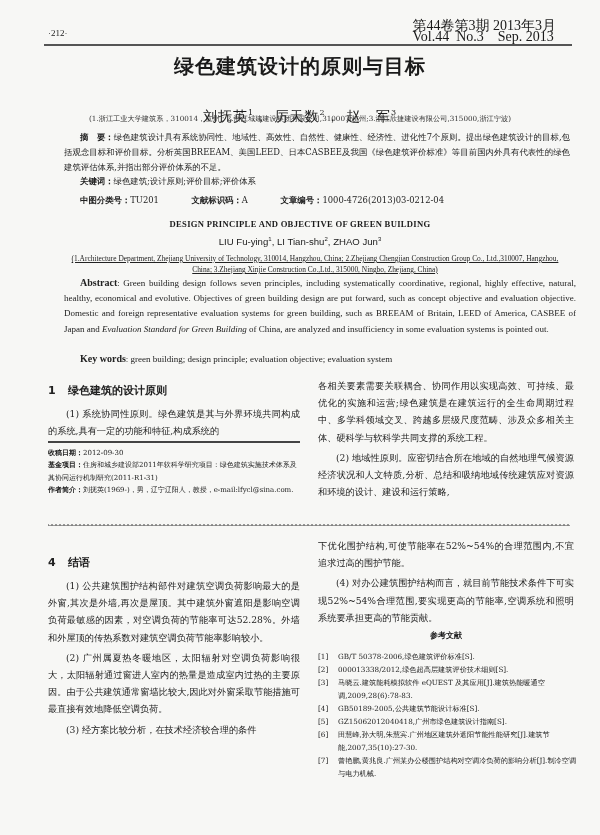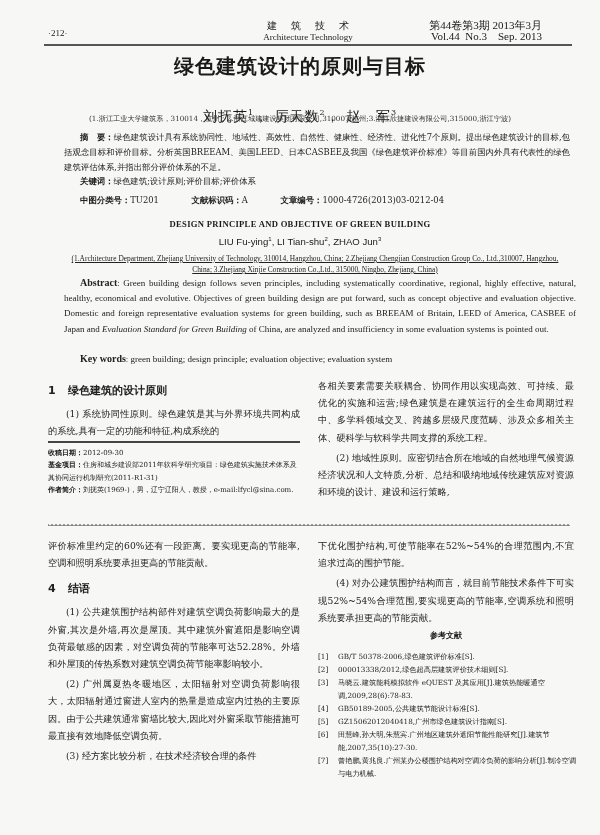--- a/index.html
+++ b/index.html
@@ -60,10 +60,6 @@
 
 <div class="header">
   <span class="page-num">·212·</span>
-  <div class="journal">
-    <div class="journal-cn">建筑技术</div>
-    <div class="journal-en">Architecture Technology</div>
-  </div>
   <div class="issue">
     <div>第44卷第3期  2013年3月</div>
     <div style="white-space:pre">Vol.44  No.3    Sep. 2013</div>

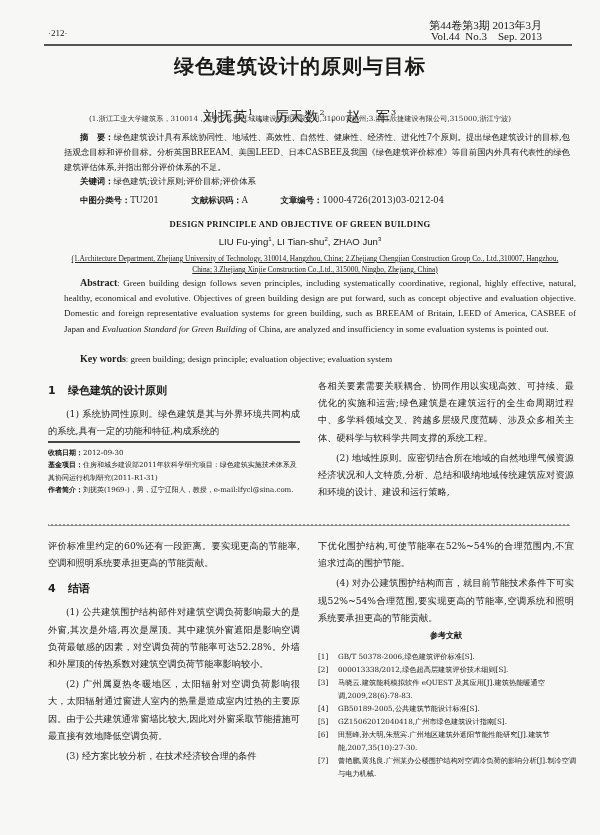--- a/index.html
+++ b/index.html
@@ -11,7 +11,7 @@
   .journal { position: absolute; left: 180px; width: 160px; top: 2px; text-align: center; }
   .journal-cn { font-size: 10px; letter-spacing: 14px; line-height: 12px; padding-left: 14px; }
   .journal-en { font-size: 9px; font-family: "Liberation Serif", serif; line-height: 11px; }
-  .issue { position: absolute; right: 28px; top: 2px; text-align: right; font-size: 11px; font-family: "Liberation Serif", serif; line-height: 11px; }
+  .issue { position: absolute; right: 14px; top: 2px; text-align: left; font-size: 14px; font-family: "Liberation Serif", serif; line-height: 11px; }
   .header-rule { position: absolute; left: 44px; right: 28px; top: 44px; height: 2px; background: #555; }
 
   .title-cn { position: absolute; left: 0; right: 0; top: 53px; text-align: center; font-family: Liberation Serif, serif; font-size: 20px; font-weight: bold; letter-spacing: 1px; }

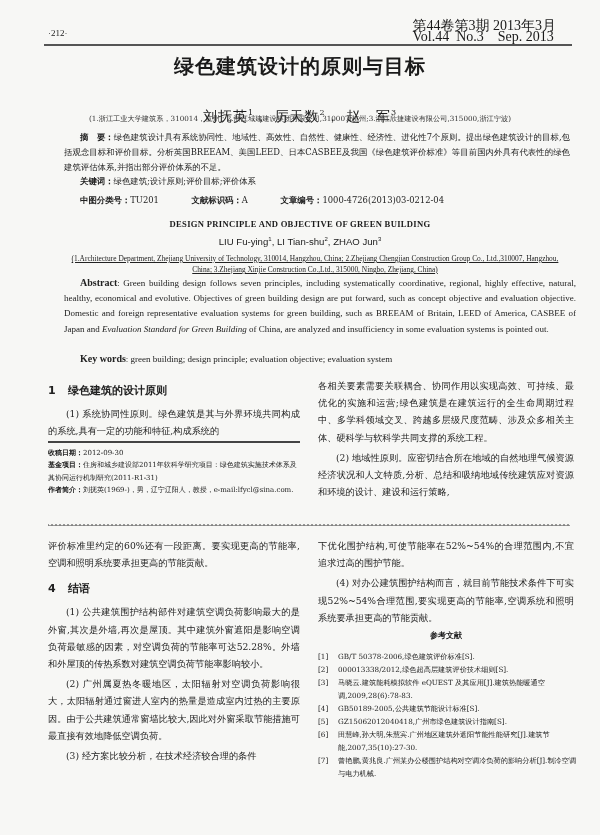--- a/index.html
+++ b/index.html
@@ -123,7 +123,6 @@
 <div class="wavy"></div>
 
 <div class="col col-left" style="top:537px">
-  <p>评价标准里约定的60%还有一段距离。要实现更高的节能率,空调和照明系统要承担更高的节能贡献。</p>
   <div class="sec-head" style="margin-top:8px;margin-bottom:4px">
     <span class="num">4</span><span>结语</span>
   </div>

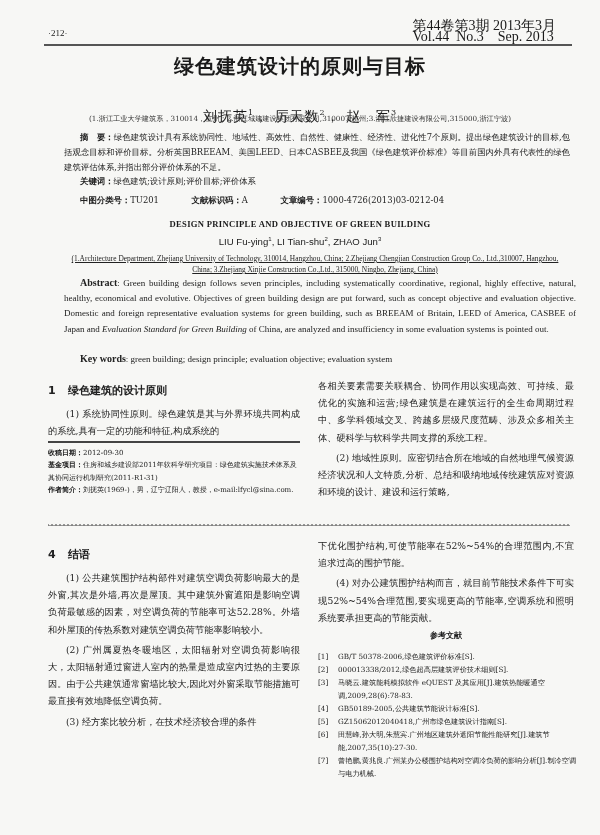--- a/index.html
+++ b/index.html
@@ -123,7 +123,7 @@
 <div class="wavy"></div>
 
 <div class="col col-left" style="top:537px">
-  <div class="sec-head" style="margin-top:8px;margin-bottom:4px">
+  <div class="sec-head" style="margin-top:16px;margin-bottom:4px">
     <span class="num">4</span><span>结语</span>
   </div>
   <p class="para">(1) 公共建筑围护结构部件对建筑空调负荷影响最大的是外窗,其次是外墙,再次是屋顶。其中建筑外窗遮阳是影响空调负荷最敏感的因素，对空调负荷的节能率可达52.28%。外墙和外屋顶的传热系数对建筑空调负荷节能率影响较小。</p>

